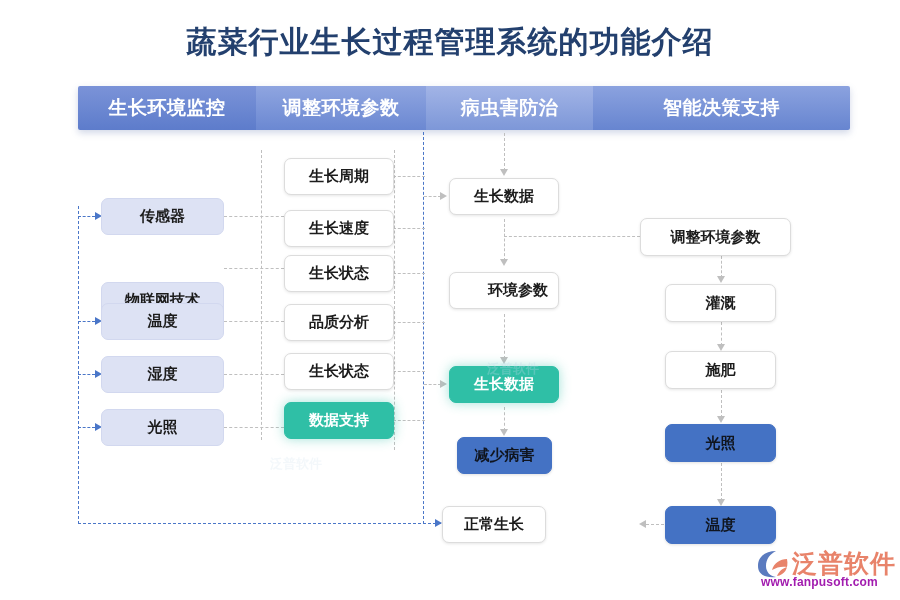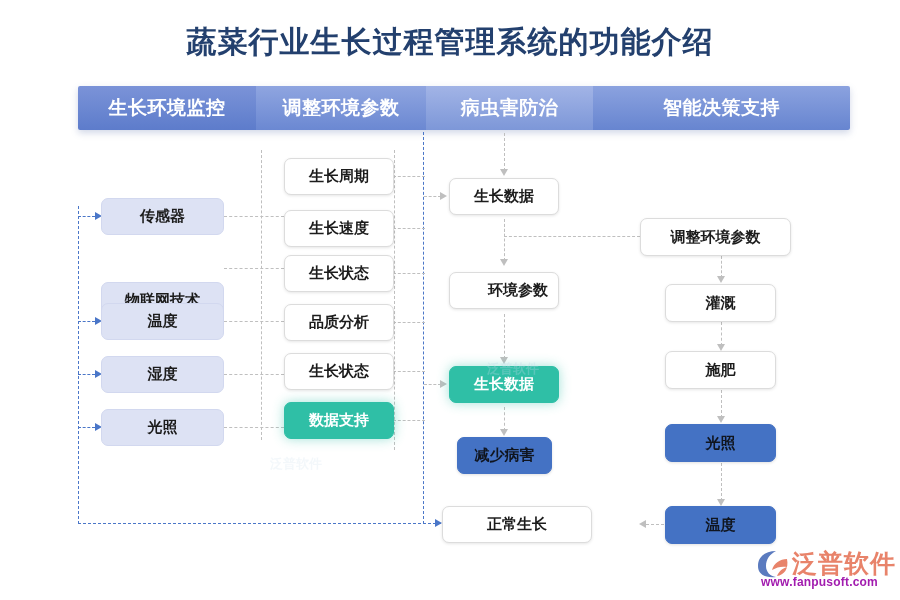--- a/index.html
+++ b/index.html
@@ -232,7 +232,7 @@
   <div class="node blue" style="left:457px;top:437px;width:95px;height:37px;">
     <span>减少病害</span>
   </div>
-  <div class="node white" style="left:442px;top:506px;width:150px;height:37px;">
+  <div class="node white" style="left:442px;top:506px;width:104px;height:37px;">
     <span>正常生长</span>
   </div>
 

